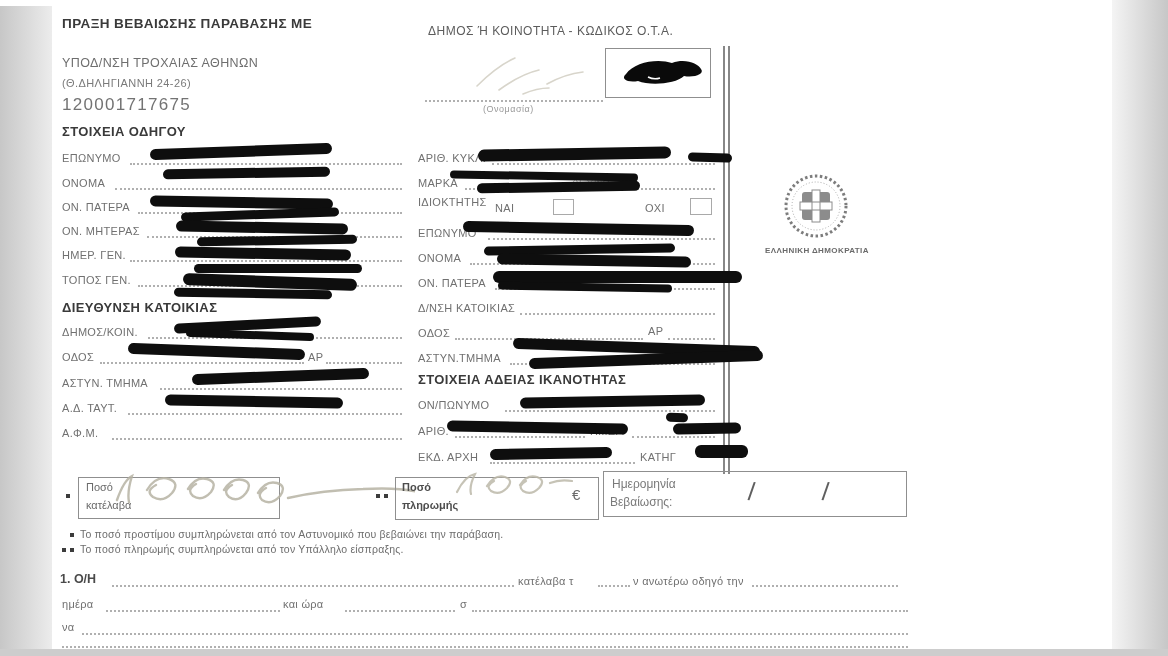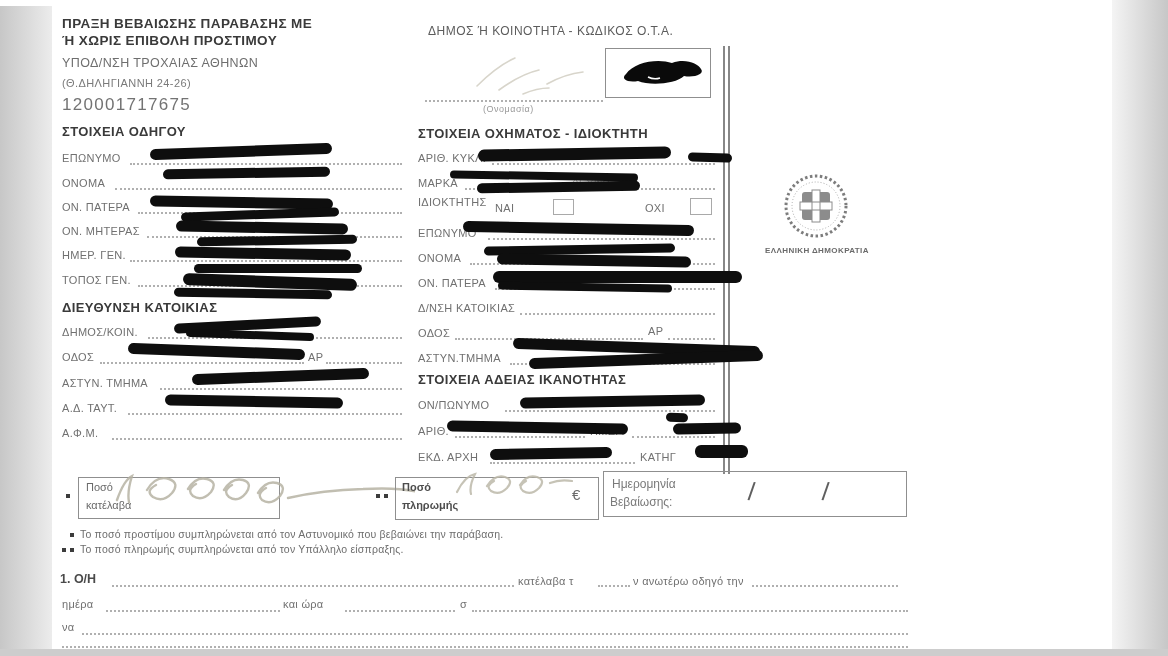--- a/index.html
+++ b/index.html
@@ -25,7 +25,6 @@
 <div id="doc">
 
   <div class="abs hd" style="left:62px;top:16px;font-size:13.5px;">ΠΡΑΞΗ ΒΕΒΑΙΩΣΗΣ ΠΑΡΑΒΑΣΗΣ ΜΕ</div>
-  <div class="abs hd" style="left:62px;top:33px;font-size:13.5px;">Ή ΧΩΡΙΣ ΕΠΙΒΟΛΗ ΠΡΟΣΤΙΜΟΥ</div>
   <div class="abs" style="left:62px;top:56px;font-size:12.5px;color:#6e6e6e;letter-spacing:.4px;">ΥΠΟΔ/ΝΣΗ ΤΡΟΧΑΙΑΣ ΑΘΗΝΩΝ</div>
   <div class="abs" style="left:62px;top:77px;font-size:11px;color:#7a7a7a;letter-spacing:.4px;">(Θ.ΔΗΛΗΓΙΑΝΝΗ 24-26)</div>
   <div class="abs" style="left:62px;top:95px;font-size:17px;color:#737373;letter-spacing:1.3px;">120001717675</div>

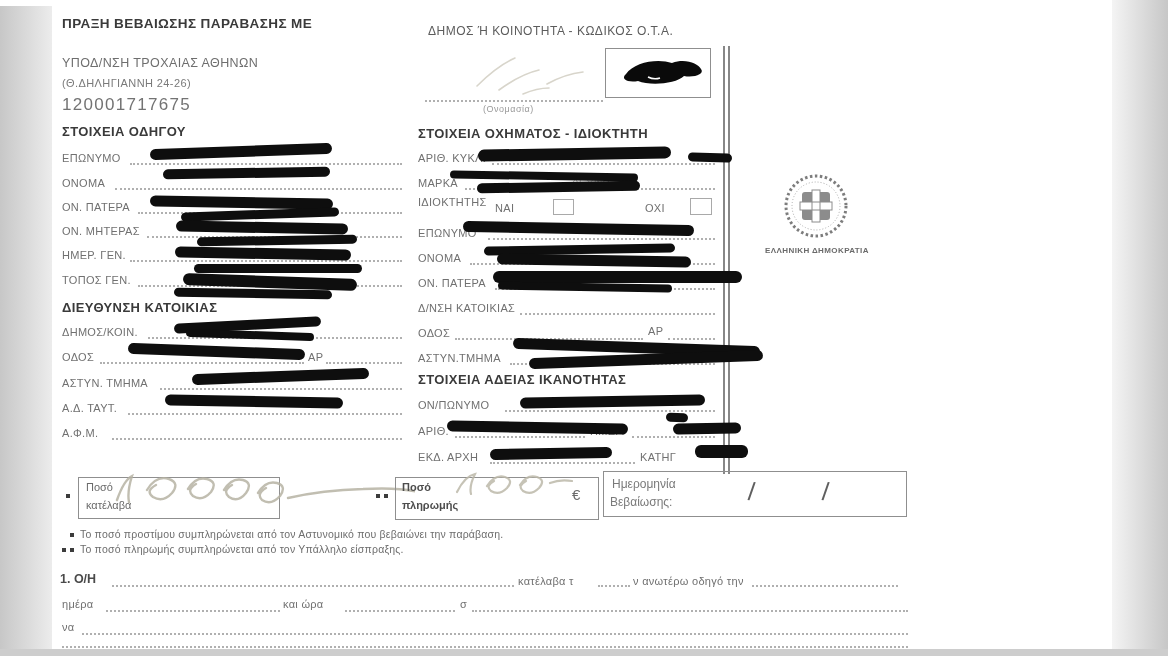--- a/index.html
+++ b/index.html
@@ -85,7 +85,6 @@
   <div class="abs lbl" style="left:62px;top:427px;">Α.Φ.Μ.</div>
   <div class="abs dl" style="left:112px;top:438px;width:290px;"></div>
 
-  <div class="abs hd" style="left:418px;top:126px;">ΣΤΟΙΧΕΙΑ ΟΧΗΜΑΤΟΣ - ΙΔΙΟΚΤΗΤΗ</div>
   <div class="abs lbl" style="left:418px;top:152px;">ΑΡΙΘ. ΚΥΚΛ.</div>
   <div class="abs dl" style="left:492px;top:163px;width:223px;"></div>
   <div class="abs lbl" style="left:418px;top:177px;">ΜΑΡΚΑ</div>

